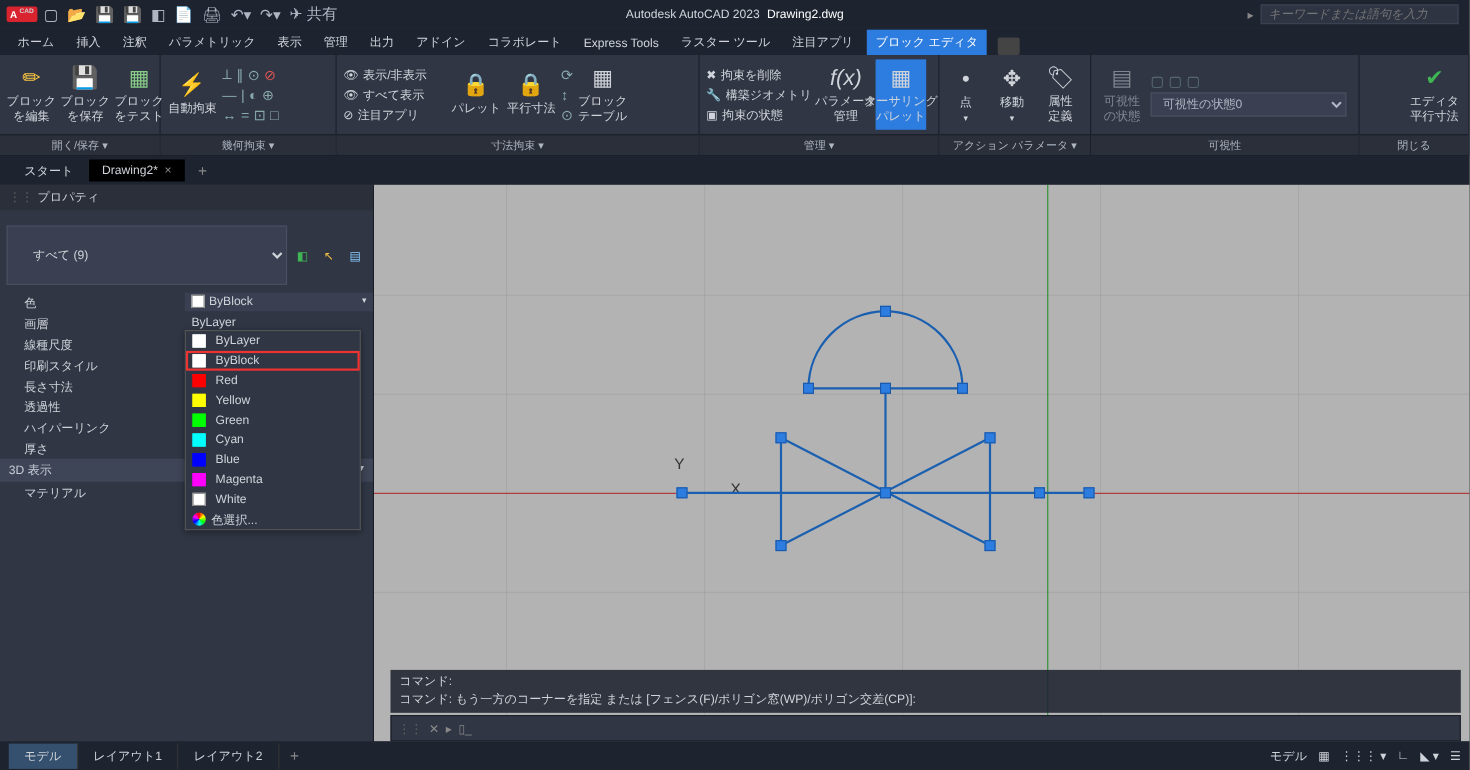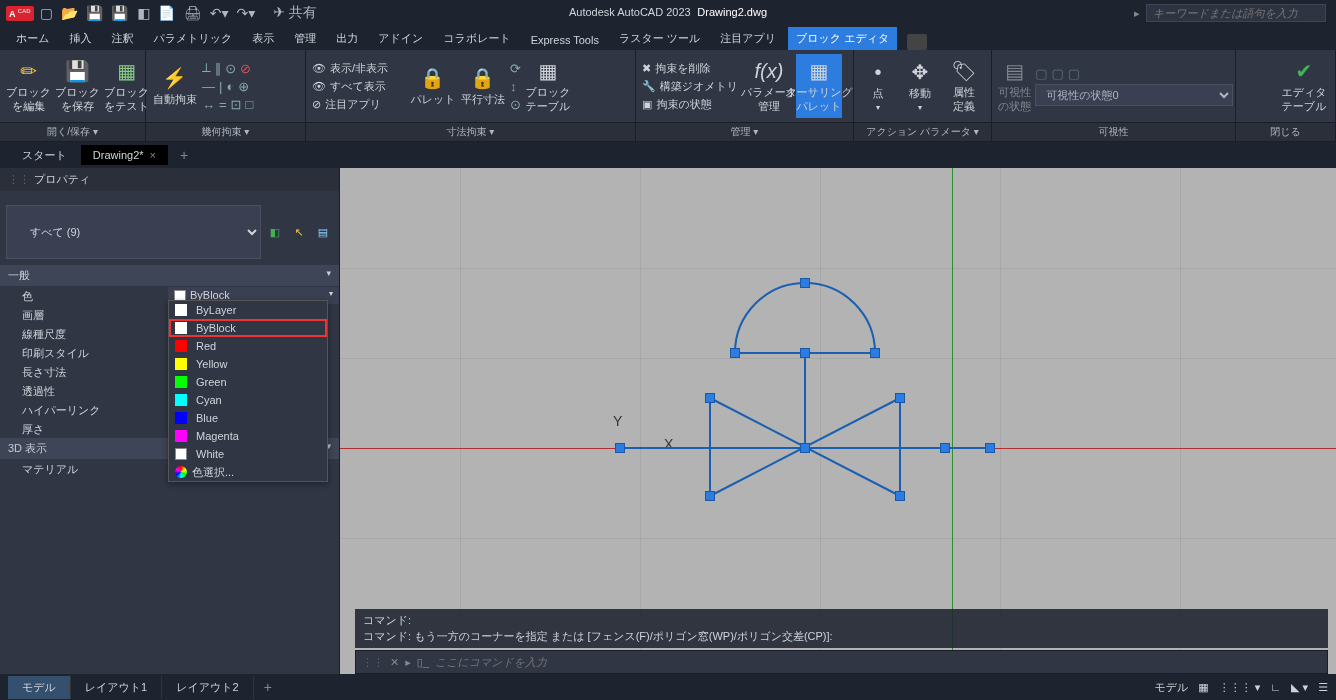--- a/index.html
+++ b/index.html
@@ -8,7 +8,7 @@
 .logo{background:#d9232e;color:#fff;font-weight:bold;font-size:9px;padding:2px 3px;border-radius:2px}
 .qat{display:flex;gap:8px;align-items:center}
 .qat span{color:#aeb6c2;font-size:14px;cursor:pointer}
-.share{color:#29a0e0;font-size:12px;margin-left:10px}
+.share{color:#29a0e0;font-size:12px;}
 .title-center{position:absolute;left:50%;transform:translateX(-50%);top:5px;font-size:12px;color:#c7ccd6}
 .search-box{position:absolute;right:10px;top:4px;width:180px}
 .search-box input{background:#2e3442;border:1px solid #3d4452;padding:2px 6px;width:100%;color:#888;font-style:italic}

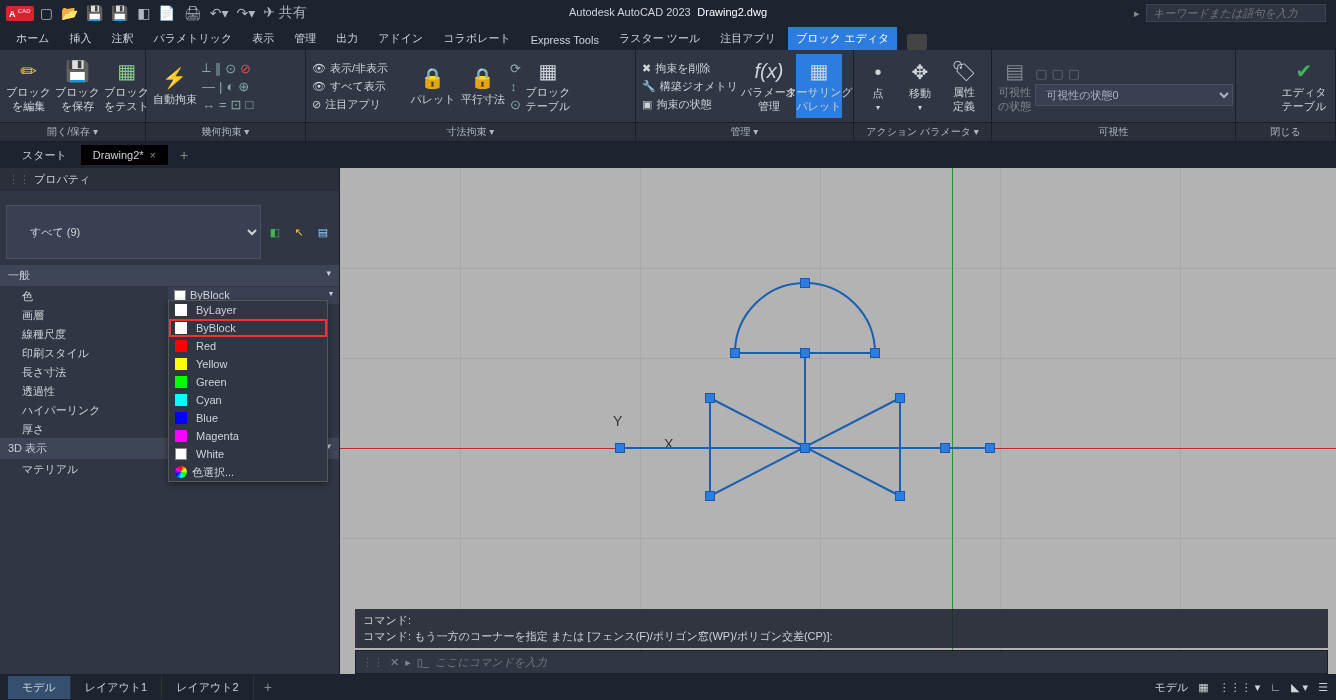--- a/index.html
+++ b/index.html
@@ -26,7 +26,7 @@
 .big-btn .ico{font-size:20px}
 .mini-row{display:flex;gap:4px;align-items:center;font-size:11px}
 .row-stack{display:flex;flex-direction:column;gap:3px}
-.vis-select{background:#3a4052;border:1px solid #4a5062;padding:3px 6px;width:198px;color:#aeb6c2}
+.vis-select{background:#3a4052;border:1px solid #4a5062;padding:3px 6px;width:178px;color:#aeb6c2}
 .tabs{height:26px;background:#1e2330;display:flex;align-items:center;padding:0 10px;gap:2px}
 .tab{padding:4px 12px;cursor:pointer;position:relative}
 .tab.active{background:#000000}

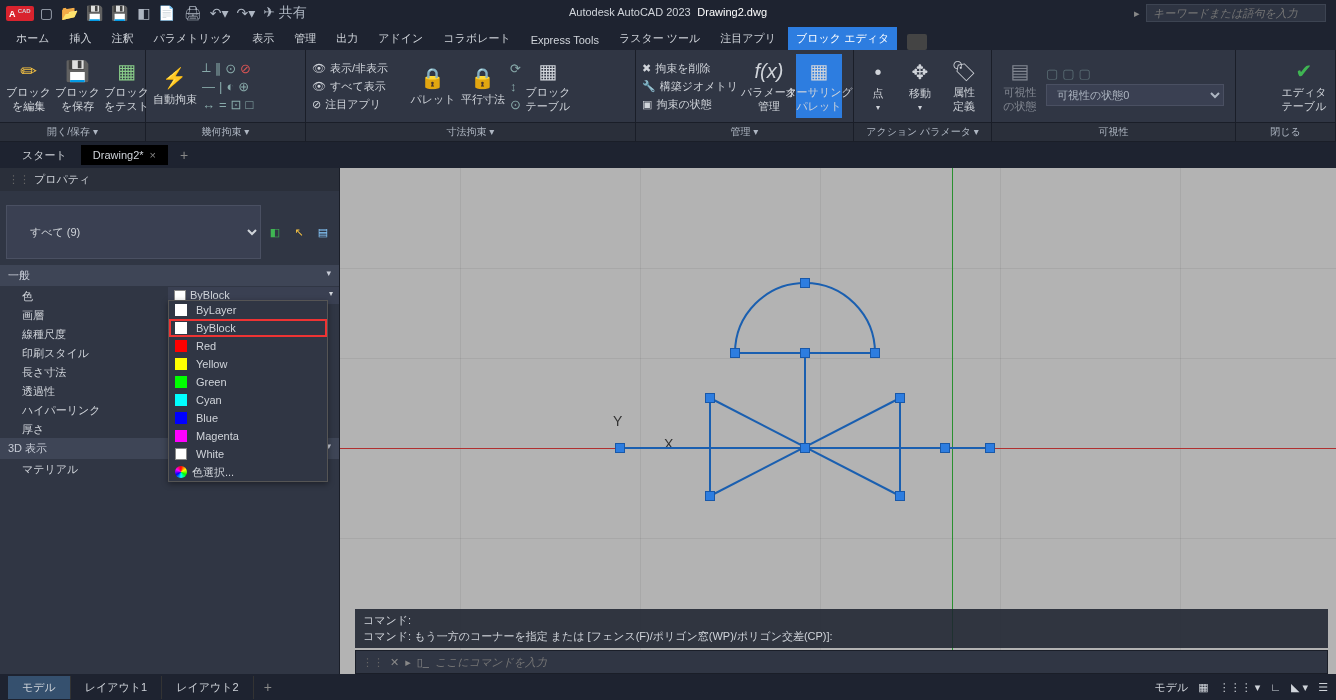--- a/index.html
+++ b/index.html
@@ -268,7 +268,7 @@
       <div class="big-btn" style="width:50px">
           <span class="ico" style="color:#3fb553">✔</span>
           <span style="white-space:pre">エディタ
-テーブル</span>
+平行寸法</span>
         </div>
     </div>
     <div class="panel-label">閉じる</div>

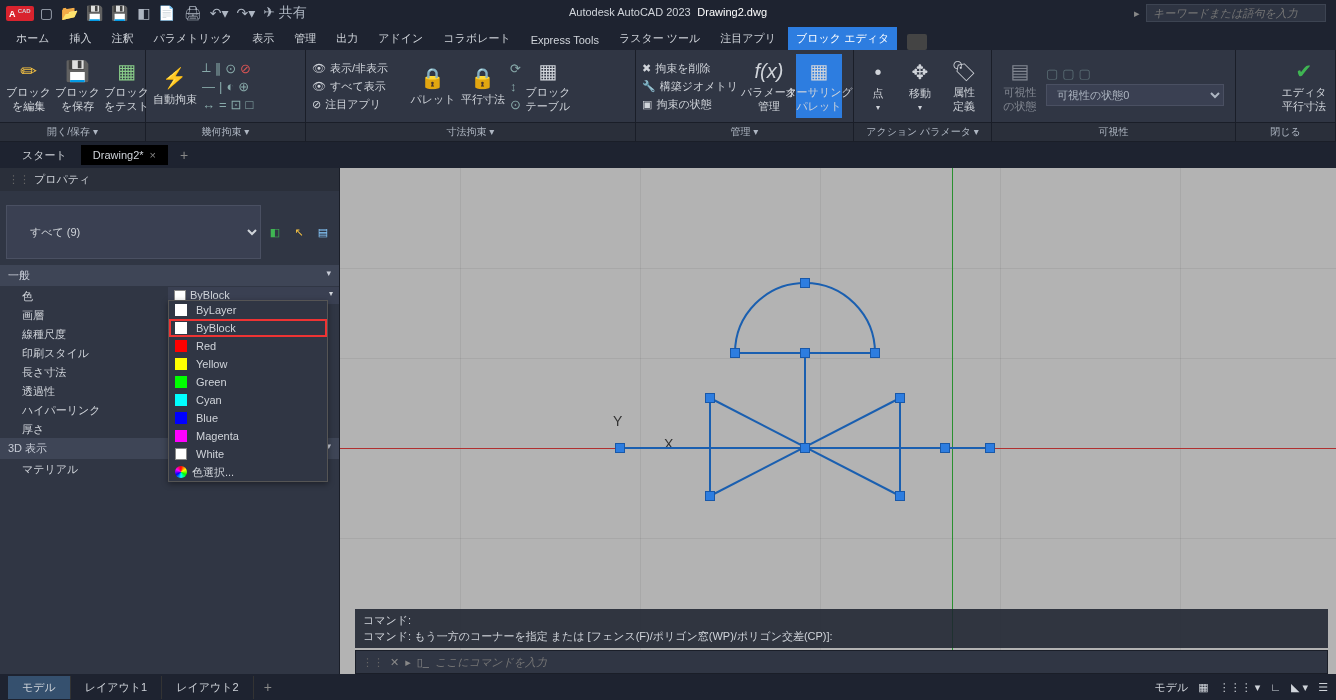--- a/index.html
+++ b/index.html
@@ -291,7 +291,6 @@
       <span class="icon-btn" style="color:#f5c242">↖</span>
       <span class="icon-btn" style="color:#8cf">▤</span>
     </div>
-    <div class="prop-section">一般</div>
     <div id="prop-rows">
         <div class="prop-row">
           <div class="prop-label">色</div>

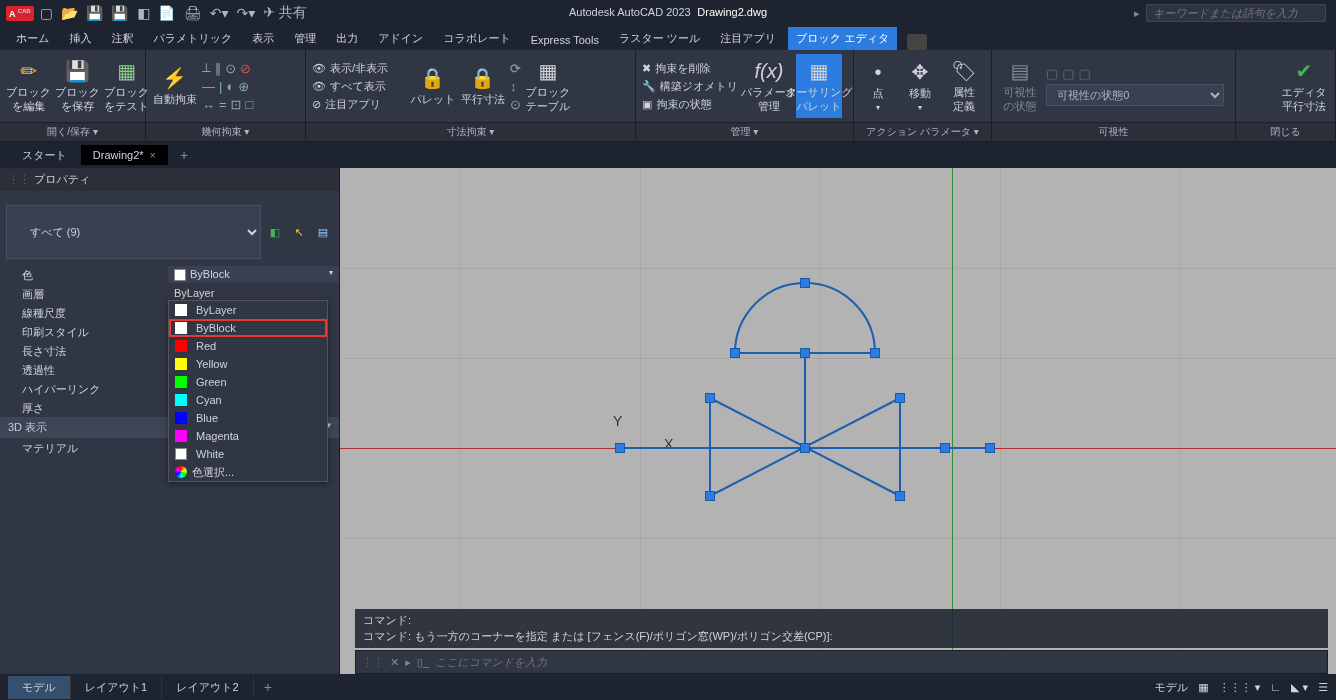--- a/index.html
+++ b/index.html
@@ -428,7 +428,6 @@
   <span style="color:#888">✕</span>
   <span style="color:#888">▸</span>
   <span style="color:#888">▯_</span>
-  <input placeholder="ここにコマンドを入力" style="">
 </div>
 
 <div class="statusbar">

